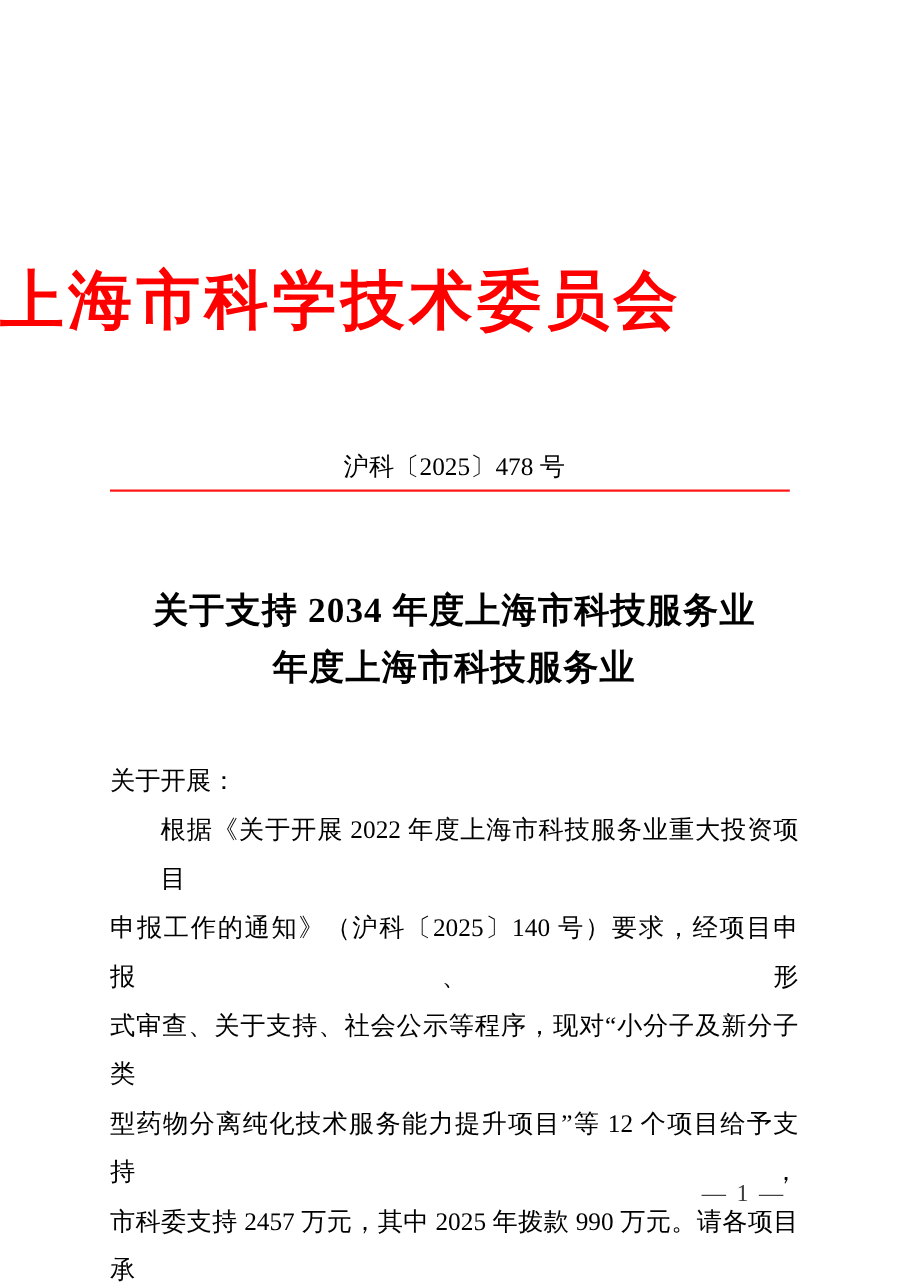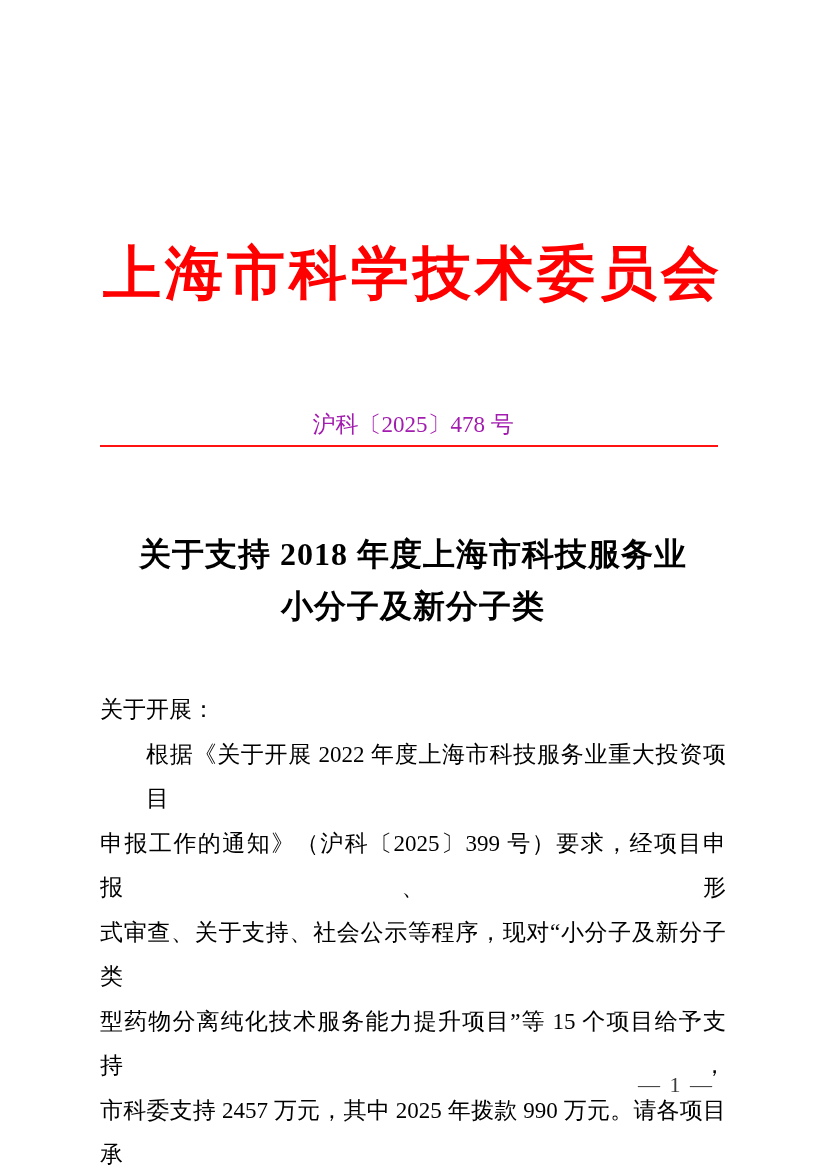--- a/index.html
+++ b/index.html
@@ -21,7 +21,7 @@
     top: 238px;
     left: 0;
     right: 0;
-    text-align: center;
+    text-align: left;
     font-size: 58px;
     line-height: 72px;
     font-weight: 700;

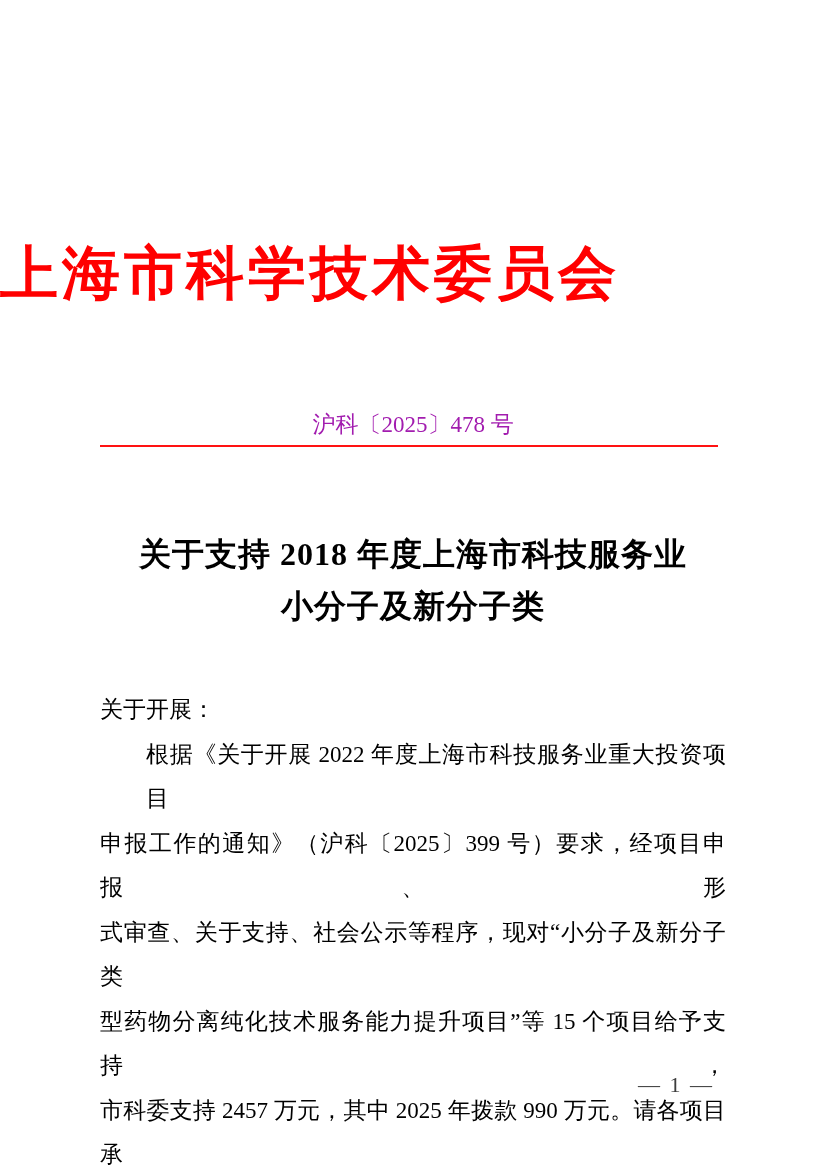--- a/index.html
+++ b/index.html
@@ -37,7 +37,7 @@
     text-align: center;
     font-size: 23px;
     line-height: 30px;
-    color: #a21caf;
+    color: #000000;
   }
   .red-line {
     position: absolute;

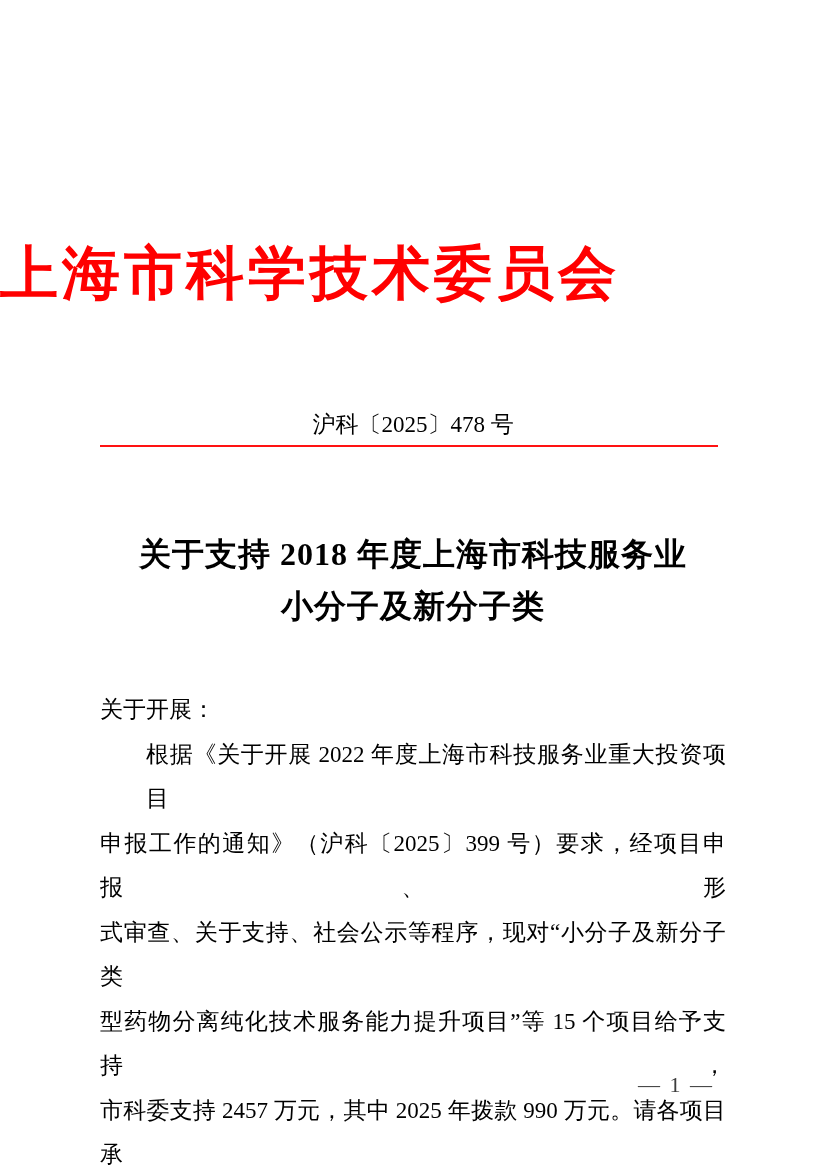--- a/index.html
+++ b/index.html
@@ -104,7 +104,7 @@
   <div class="red-line"></div>
 
   <div class="notice-title">
-    <div>关于支持 2018 年度上海市科技服务业</div>
+    <div>关于支持 2034 年度上海市科技服务业</div>
     <div>小分子及新分子类</div>
   </div>
 

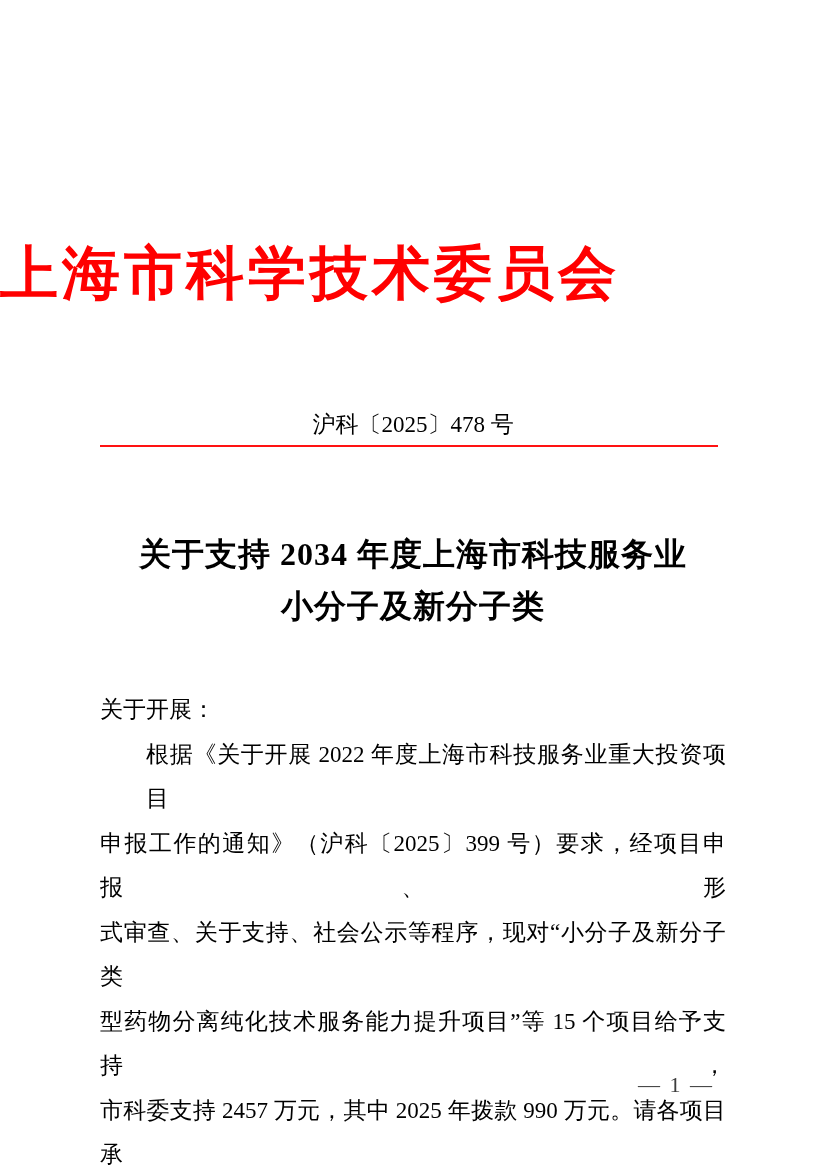--- a/index.html
+++ b/index.html
@@ -105,7 +105,7 @@
 
   <div class="notice-title">
     <div>关于支持 2034 年度上海市科技服务业</div>
-    <div>小分子及新分子类</div>
+    <div>年度上海市科技服务业</div>
   </div>
 
   <div class="body-text">

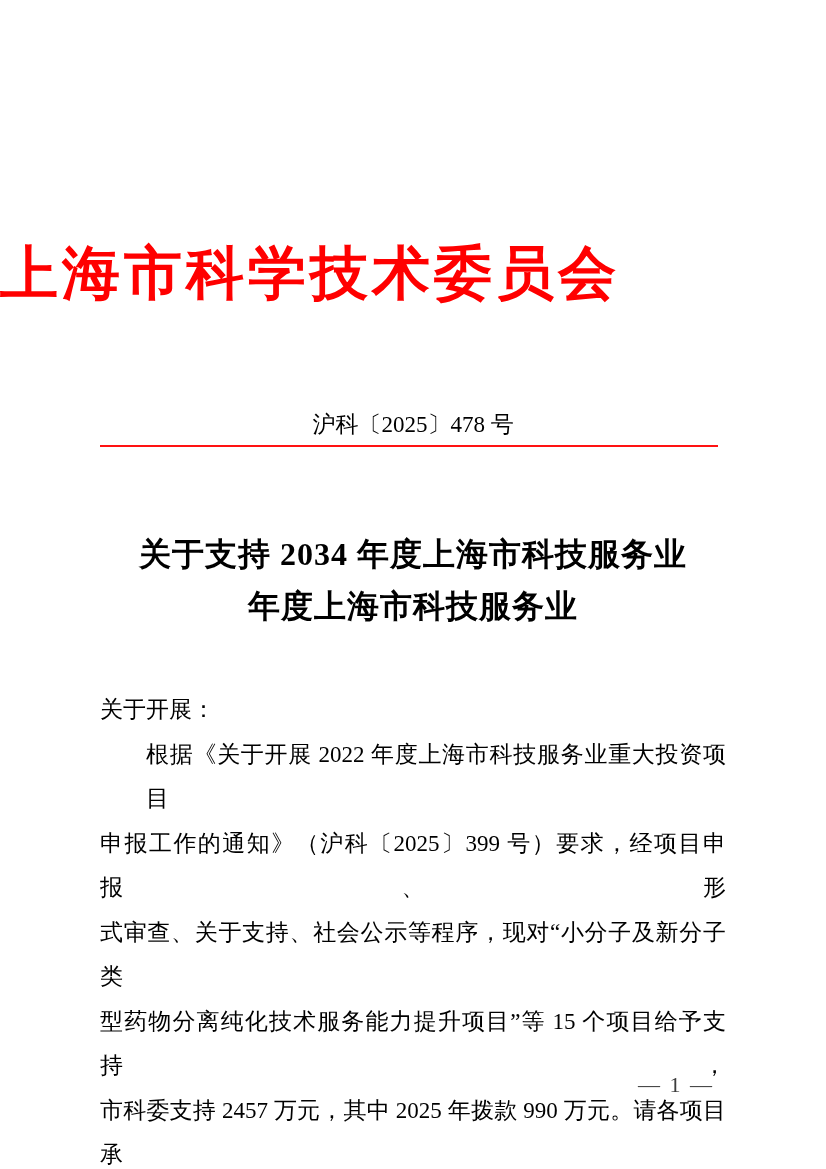--- a/index.html
+++ b/index.html
@@ -111,7 +111,7 @@
   <div class="body-text">
     <div class="body-line">关于开展：</div>
     <div class="body-line just indent">根据《关于开展 2022 年度上海市科技服务业重大投资项目</div>
-    <div class="body-line just">申报工作的通知》（沪科〔2025〕399 号）要求，经项目申报、形</div>
+    <div class="body-line just">申报工作的通知》（沪科〔2025〕140 号）要求，经项目申报、形</div>
     <div class="body-line just">式审查、关于支持、社会公示等程序，现对“小分子及新分子类</div>
     <div class="body-line just">型药物分离纯化技术服务能力提升项目”等 15 个项目给予支持，</div>
     <div class="body-line just">市科委支持 2457 万元，其中 2025 年拨款 990 万元。请各项目承</div>

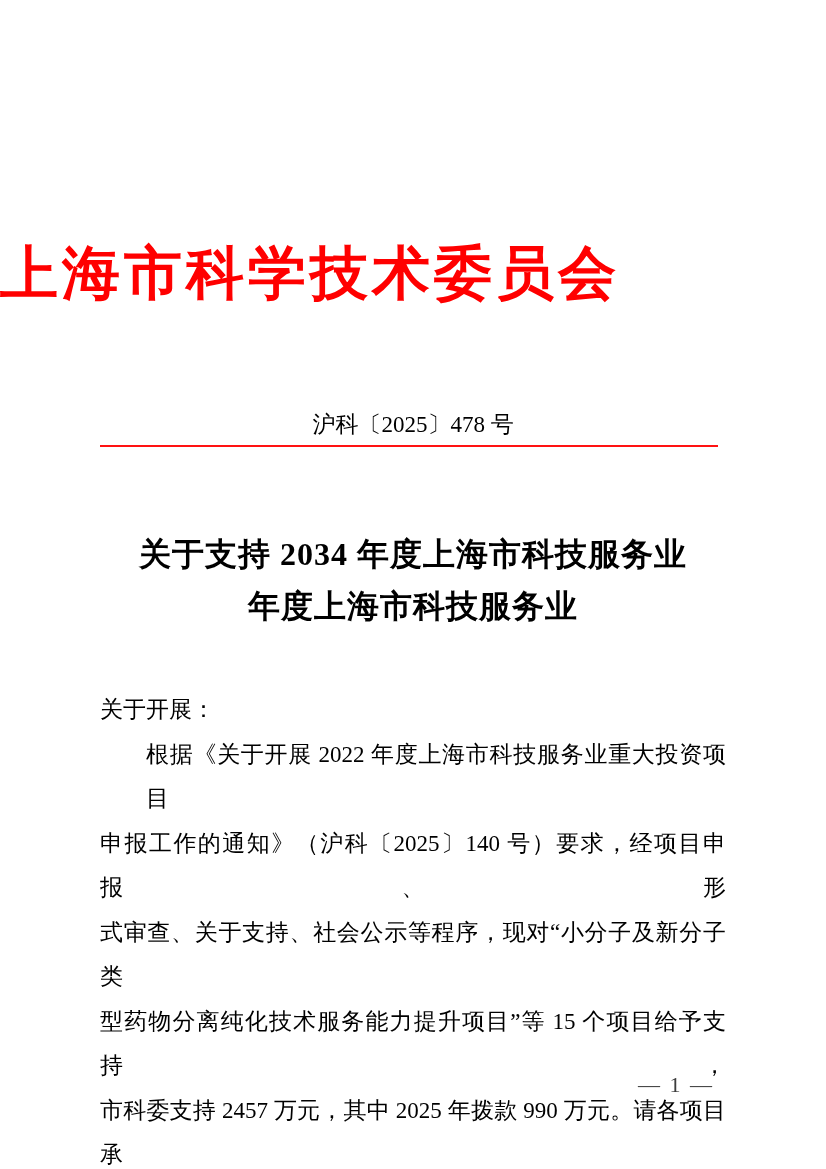--- a/index.html
+++ b/index.html
@@ -113,7 +113,7 @@
     <div class="body-line just indent">根据《关于开展 2022 年度上海市科技服务业重大投资项目</div>
     <div class="body-line just">申报工作的通知》（沪科〔2025〕140 号）要求，经项目申报、形</div>
     <div class="body-line just">式审查、关于支持、社会公示等程序，现对“小分子及新分子类</div>
-    <div class="body-line just">型药物分离纯化技术服务能力提升项目”等 15 个项目给予支持，</div>
+    <div class="body-line just">型药物分离纯化技术服务能力提升项目”等 12 个项目给予支持，</div>
     <div class="body-line just">市科委支持 2457 万元，其中 2025 年拨款 990 万元。请各项目承</div>
 
   </div>

